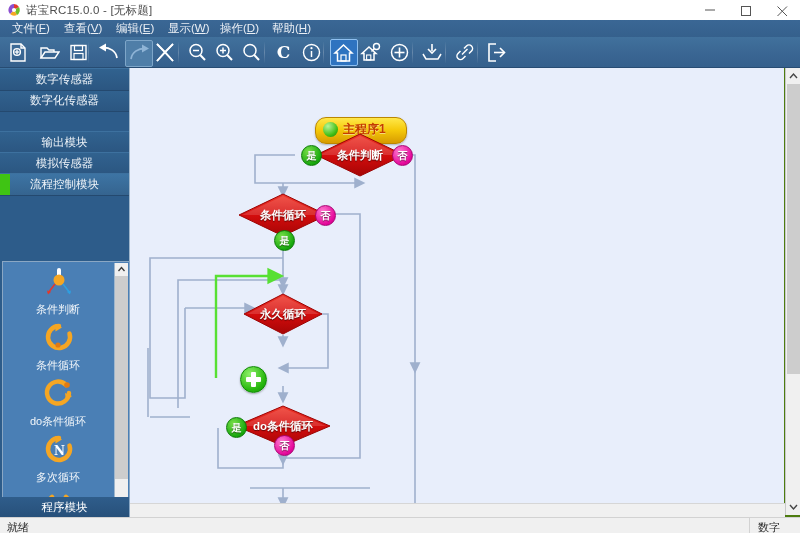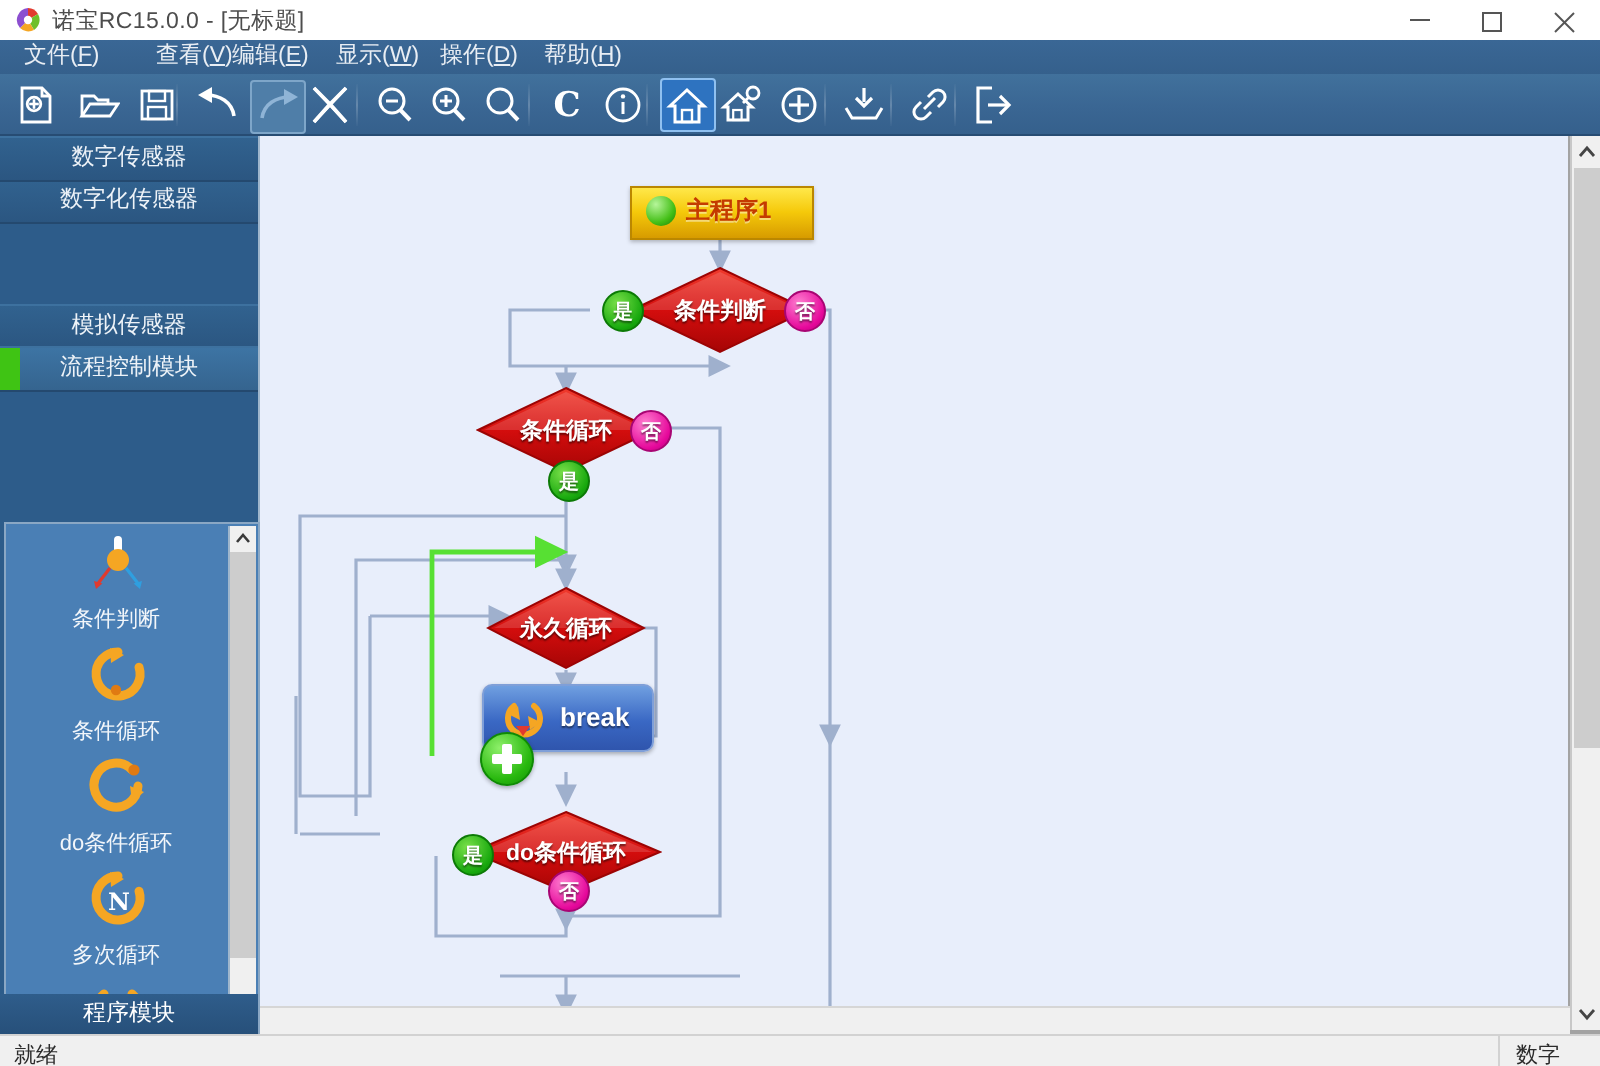--- a/index.html
+++ b/index.html
@@ -9,7 +9,7 @@
     font-size:12px;background:#ffffff;
     -webkit-font-smoothing:antialiased;
   }
-  #app{position:relative;width:800px;height:533px;background:#a3a3a3;}
+  #app{position:relative;width:800px;height:533px;background:#4d7c0f;}
 
   
   .titlebar{position:absolute;left:0;top:0;width:800px;height:20px;background:#ffffff;

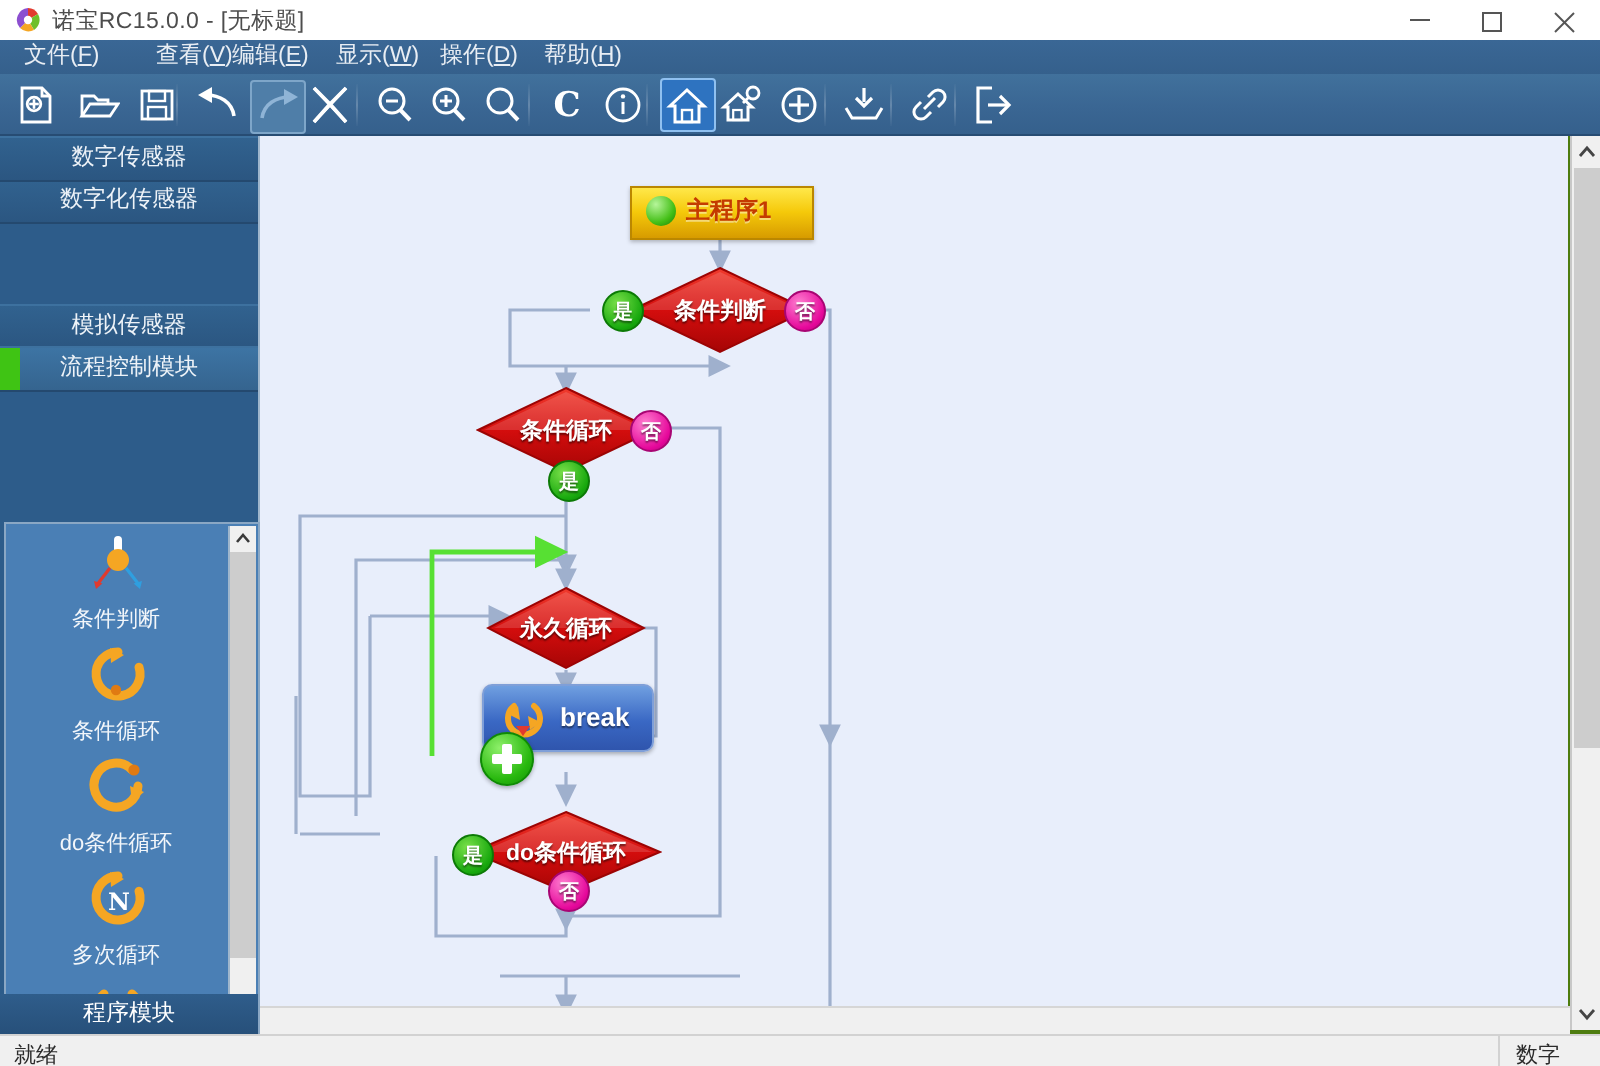--- a/index.html
+++ b/index.html
@@ -144,7 +144,7 @@
 
   <div class="menubar">
     <div class="menuitem" style="left:10px"><span>文件</span>(<u>F</u>)</div>
-    <div class="menuitem" style="left:76px"><span>查看</span>(<u>V</u>)</div>
+    <div class="menuitem" style="left:62px"><span>查看</span>(<u>V</u>)</div>
     <div class="menuitem" style="left:114px"><span>编辑</span>(<u>E</u>)</div>
     <div class="menuitem" style="left:166px"><span>显示</span>(<u>W</u>)</div>
     <div class="menuitem" style="left:218px"><span>操作</span>(<u>D</u>)</div>

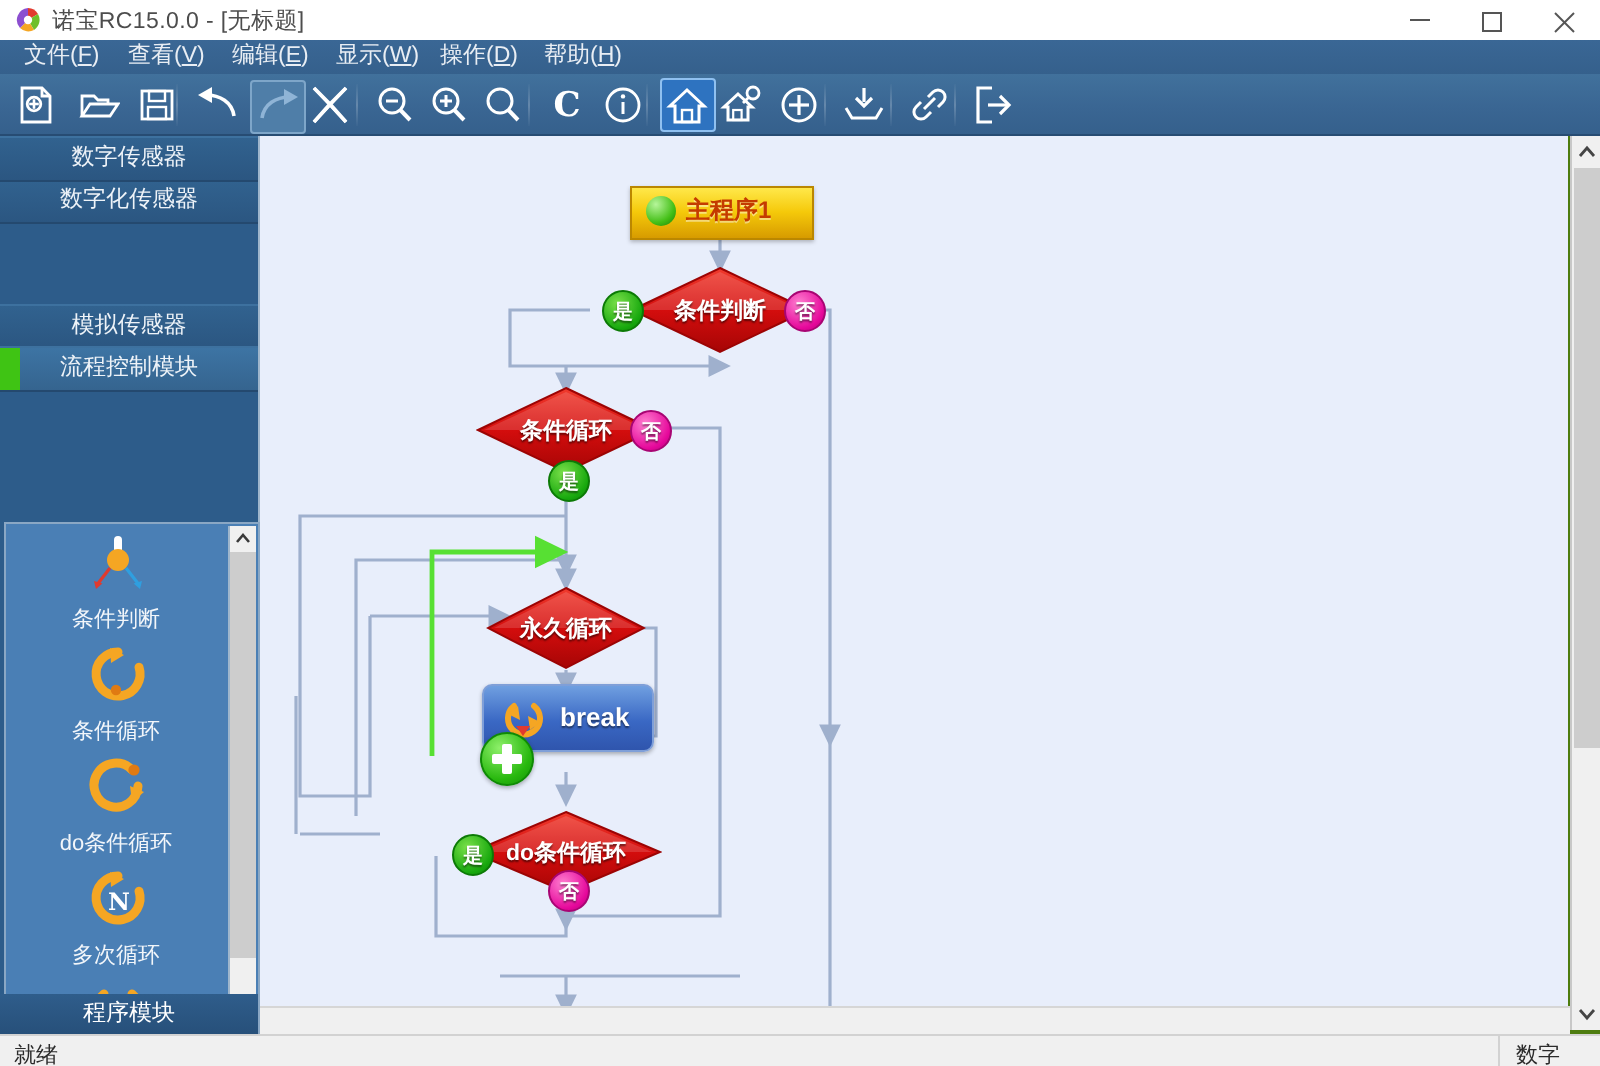--- a/index.html
+++ b/index.html
@@ -81,9 +81,9 @@
              border:1px solid #0c7a06;}
   .badge.no{background:radial-gradient(circle at 35% 30%,#ff7fd0,#e5069a 70%,#ab0674);
             border:1px solid #a80573;}
-  .startnode{position:absolute;border-radius:0;
+  .startnode{position:absolute;border-radius:11px;
              background:linear-gradient(180deg,#ffe84a 0%,#f5c90a 48%,#d79b00 100%);
-             border:1px solid #bb8700;box-shadow:0 1px 2px rgba(0,0,0,.25);}
+             border:1px solid #bb8700;box-shadow:0 1px 2px rgba(0,0,0,.25);margin-top:24px;}
   .startnode .sball{position:absolute;left:7px;top:4px;width:15px;height:15px;border-radius:50%;
                     background:radial-gradient(circle at 33% 28%,#b6f59a,#43bf16 62%,#1c7a06);}
   .startnode .stxt{position:absolute;left:27px;top:3px;color:#c43b00;font-size:12px;font-weight:bold;

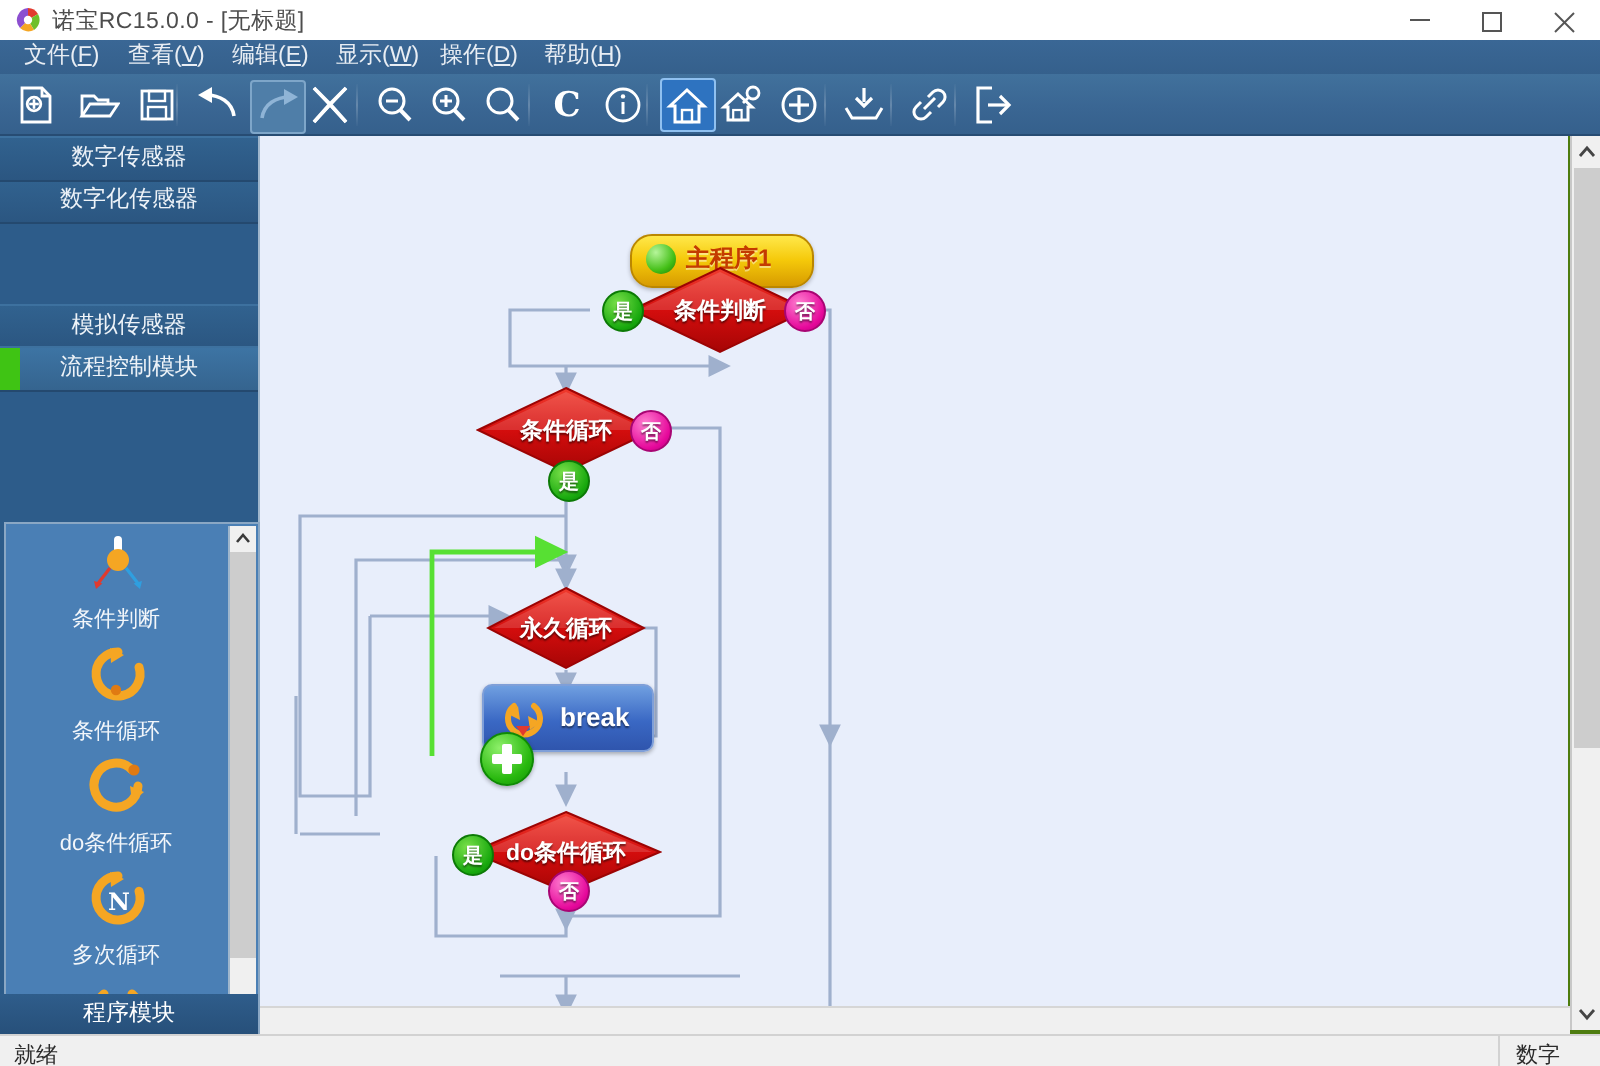--- a/index.html
+++ b/index.html
@@ -285,6 +285,8 @@
       <span>数字化传感器</span></div>
     <div class="cat" style="top:0px">
       <span>数字传感器</span></div>
+    <div class="cat" style="top:63px">
+      <span>输出模块</span></div>
     <div class="cat" style="top:84px">
       <span>模拟传感器</span></div>
     <div class="cat sel" style="top:105px">

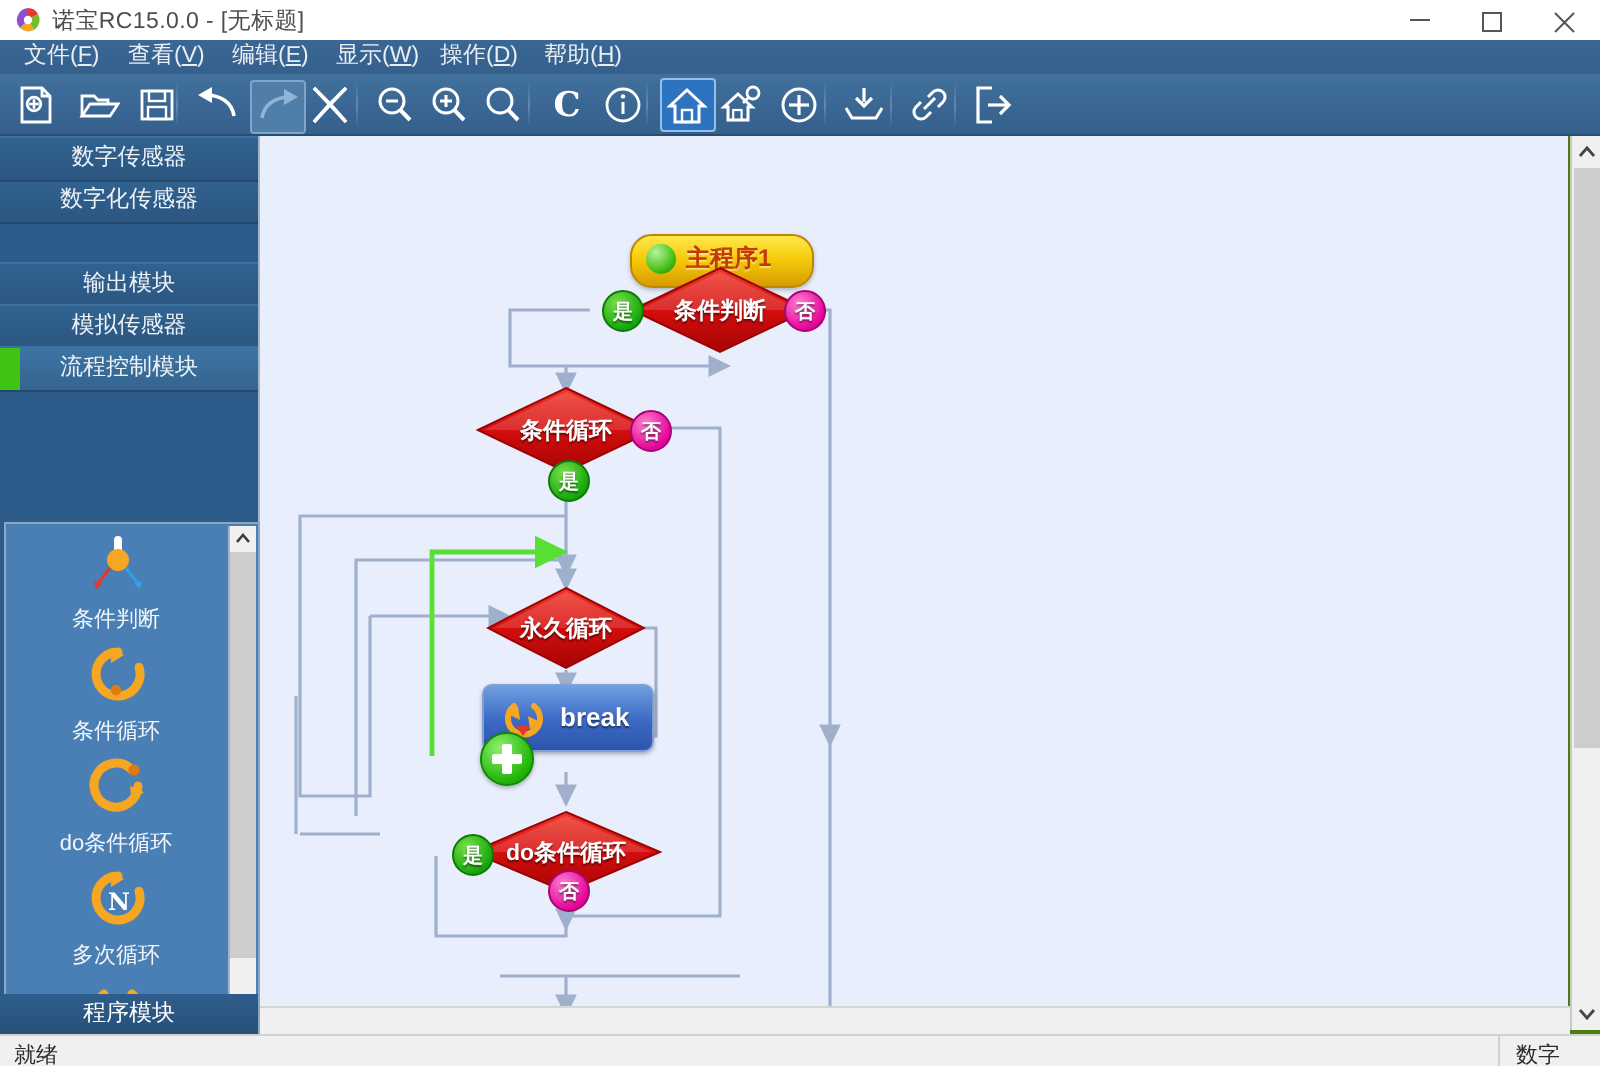--- a/index.html
+++ b/index.html
@@ -463,17 +463,6 @@
       <span class="dtxt">永久循环</span>
     </div>
 
-    <div class="breakbox" style="left:111px;top:274px;width:84px;height:32px">
-      <span style="position:absolute;left:8px;top:5px">
-        <svg width="24" height="22" viewBox="0 0 24 22">
-          <path d="M17 5 a8 8 0 1 1 -10 0" fill="none" stroke="#f5a623" stroke-width="3" stroke-linecap="round"></path>
-          <polygon points="4,9 9,5 10,12" fill="#f5a623"></polygon>
-          <polygon points="20,13 15,17 14,10" fill="#f5a623"></polygon>
-          <polygon points="8,15 15,15 11.5,20" fill="#e03a2e"></polygon>
-        </svg>
-      </span>
-      <span class="btxt">break</span>
-    </div>
 
     <div class="plusbtn" style="left:110px;top:298px"></div>
 

